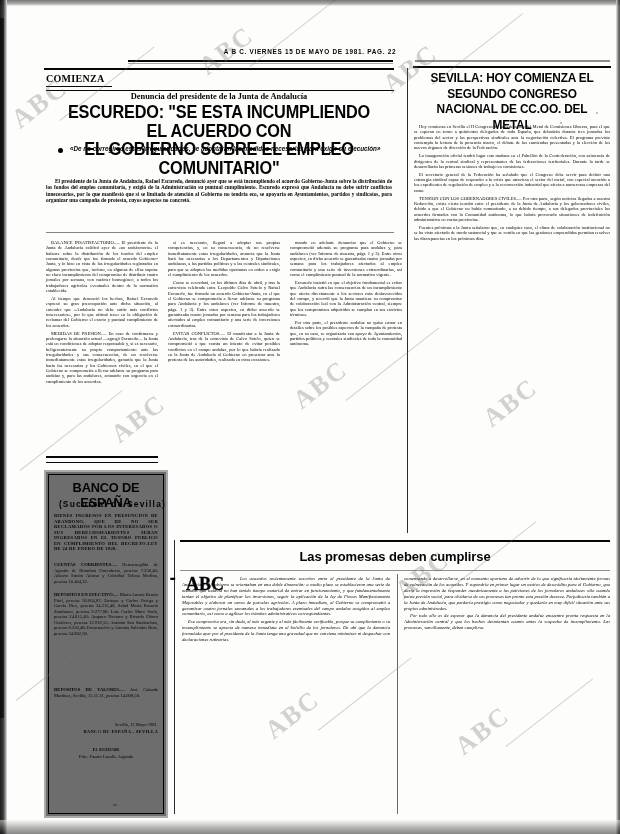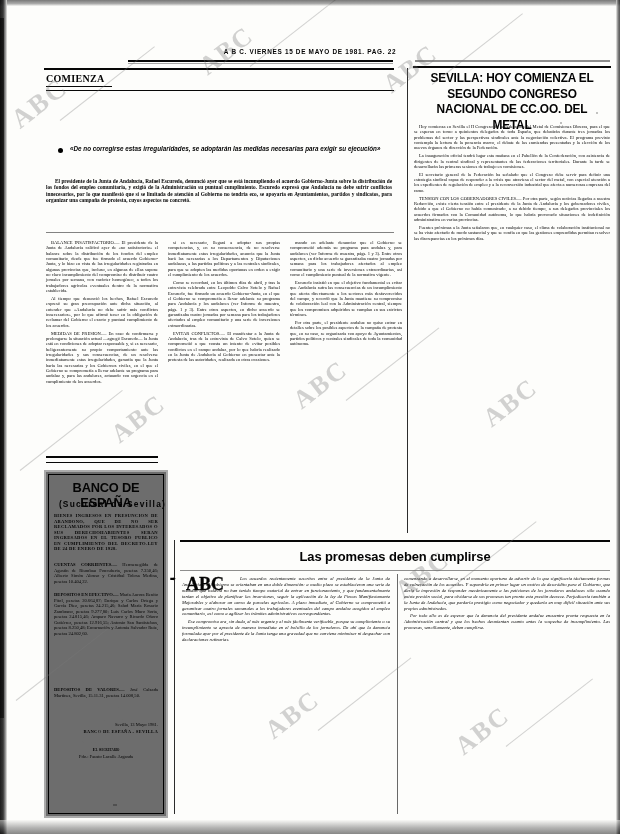--- a/index.html
+++ b/index.html
@@ -188,6 +188,11 @@
     <div class="kicker-underline" style="left:46px;top:86px;width:66px;height:1.2px;"></div>
     <div class="rule" style="left:46px;top:90px;width:348px;height:1.2px;"></div>
 
+    <div style="position:absolute;left:44px;top:92px;width:350px;">
+      <div class="antetitulo" style="position:relative;top:0;">Denuncia del presidente de la Junta de Andalucía</div>
+      <div class="headline" style="position:relative;top:2px;">ESCUREDO: "SE ESTA INCUMPLIENDO EL ACUERDO CON</div>
+      <div class="headline" style="position:relative;top:2px;">EL GOBIERNO SOBRE EL EMPLEO COMUNITARIO"</div>
+    </div>
 
     <div class="bullet-dot" style="left:58px;top:148px;"></div>
     <div class="lead-bullet" style="left:70px;top:145px;width:320px;">«De no corregirse estas irregularidades, se adoptarán las medidas necesarias para exigir su ejecución»</div>

